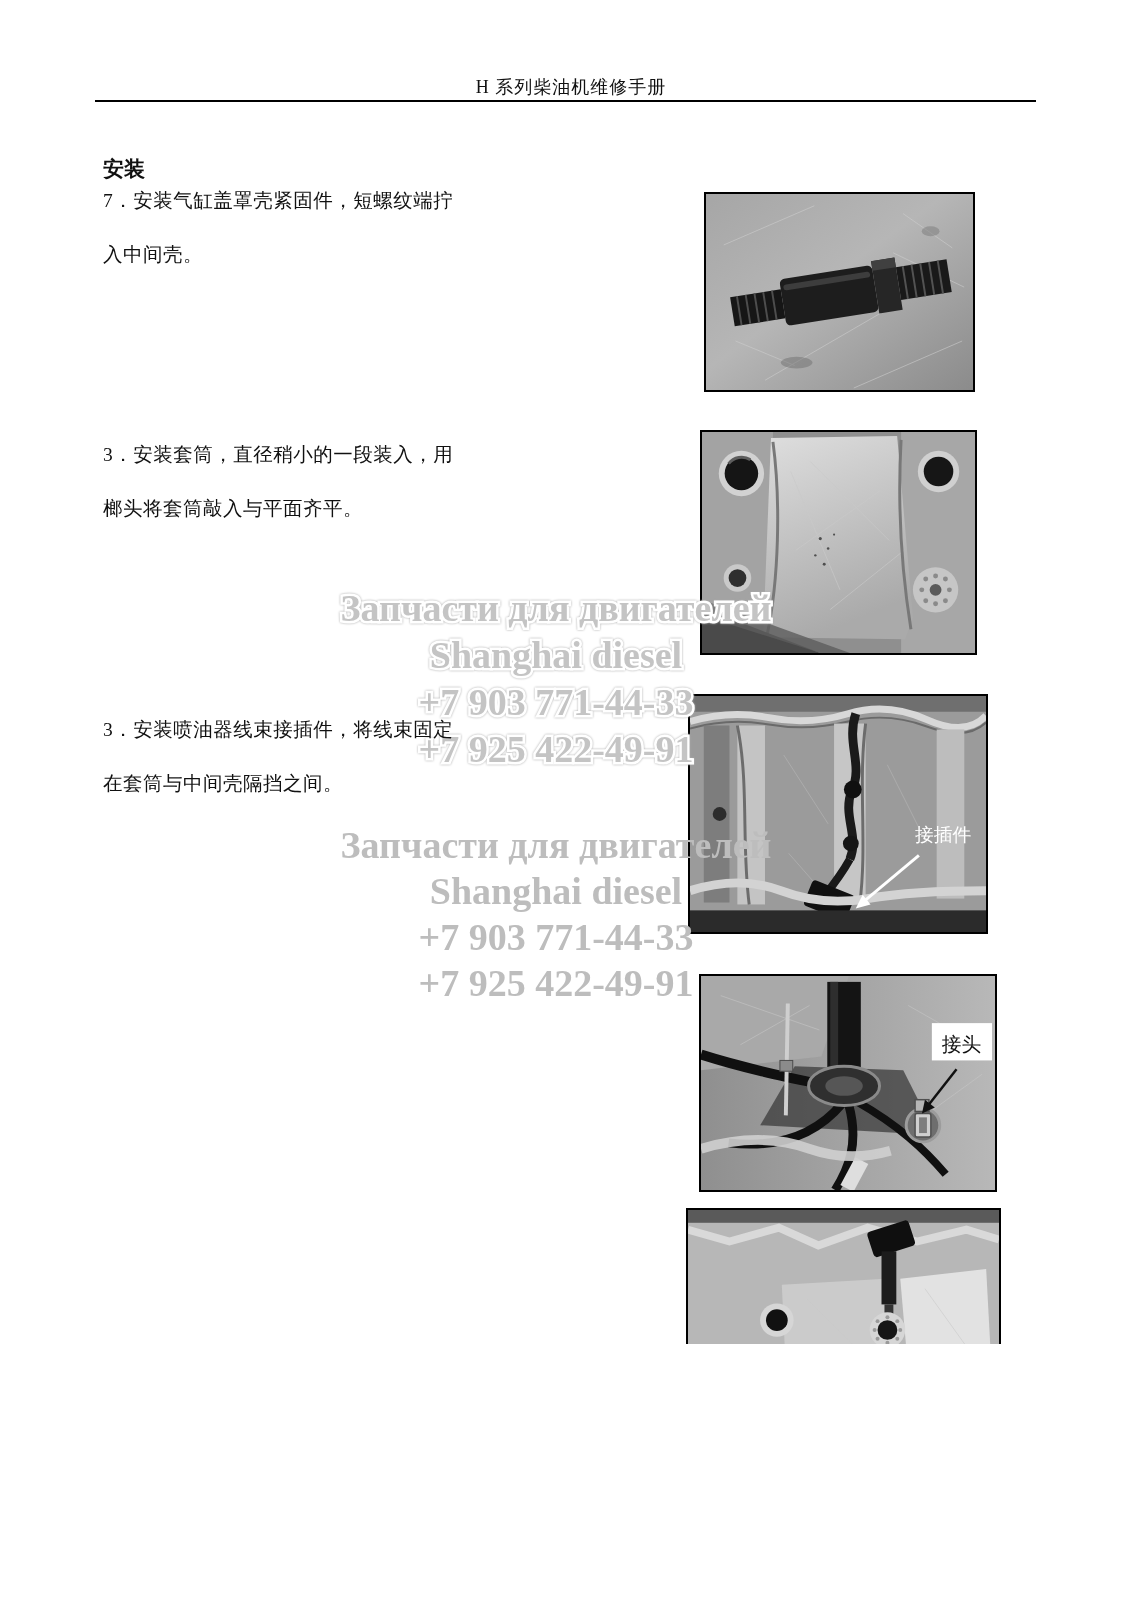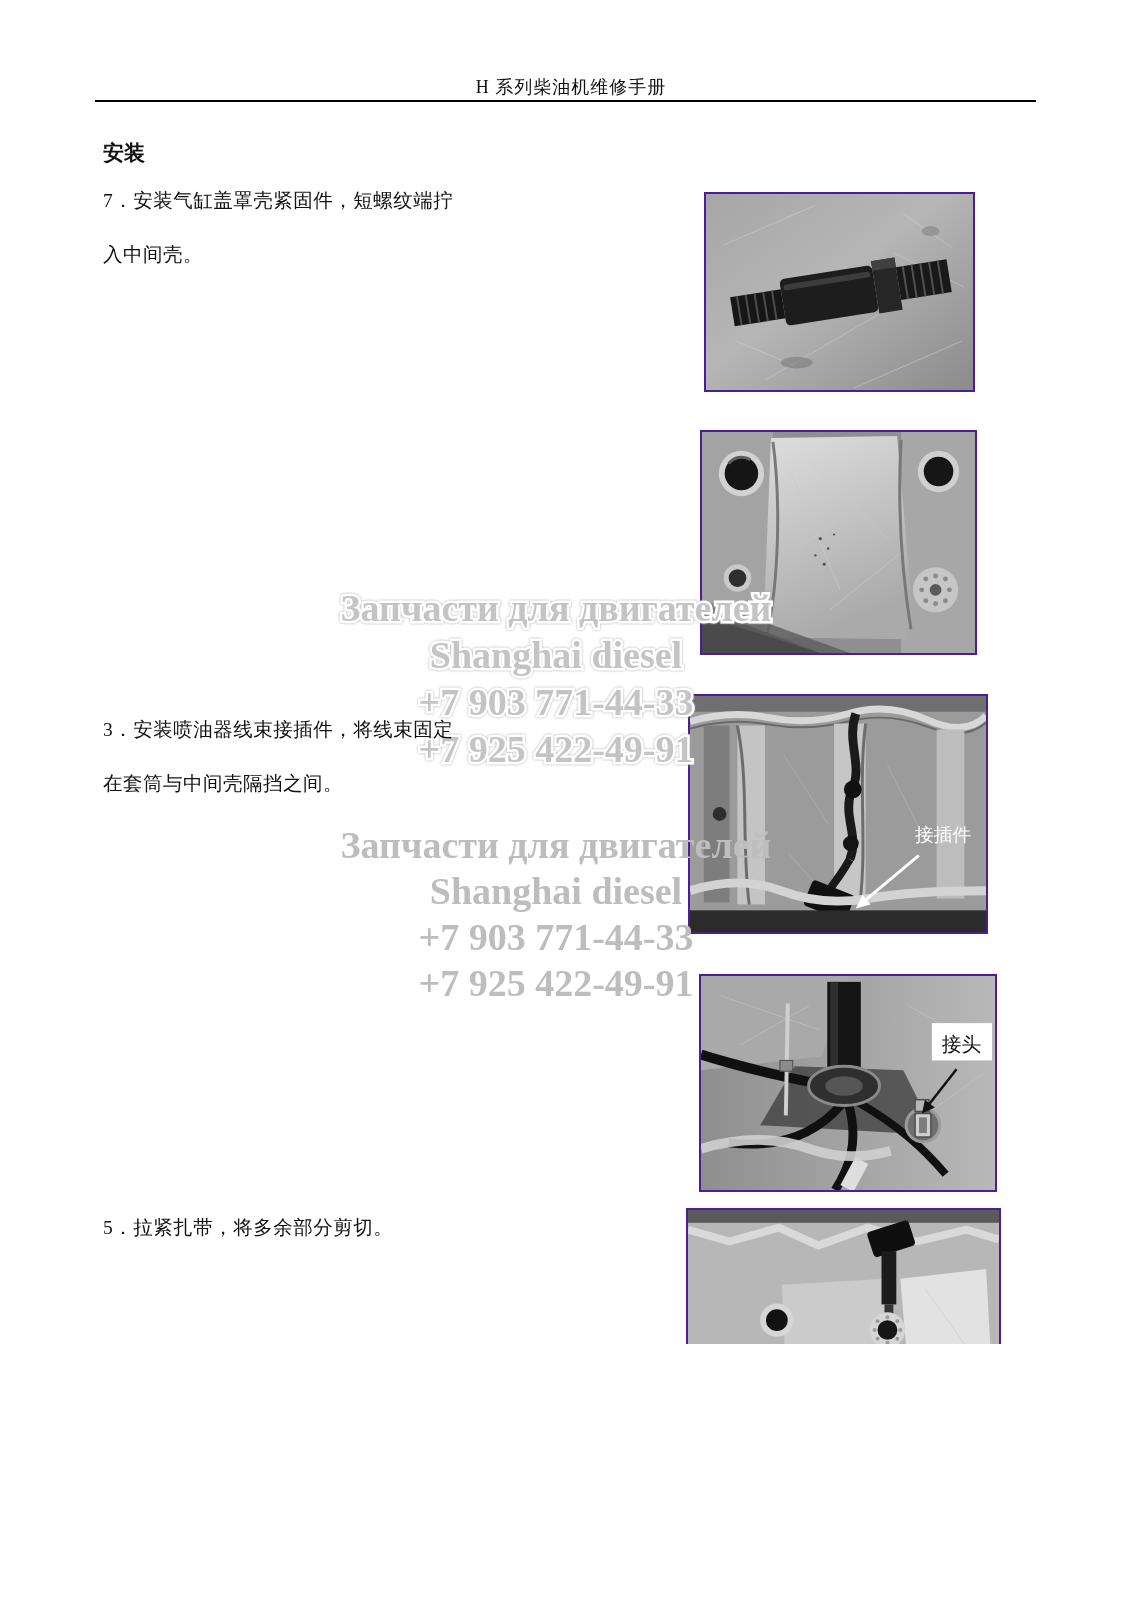--- a/index.html
+++ b/index.html
@@ -12,7 +12,7 @@
     font-size:18px;line-height:22px;letter-spacing:1px;z-index:3;
   }
   .header-rule{position:absolute;top:100px;left:95px;width:941px;height:2px;background:#000;z-index:3;}
-  .section-title{position:absolute;top:140px;left:103px;font-size:21px;line-height:26px;font-weight:bold;z-index:6;}
+  .section-title{position:absolute;top:156px;left:103px;font-size:21px;line-height:26px;font-weight:bold;z-index:6;}
   .step{
     position:absolute;left:103px;width:495px;font-size:19.5px;line-height:54px;
     white-space:pre-line;letter-spacing:0.5px;z-index:6;

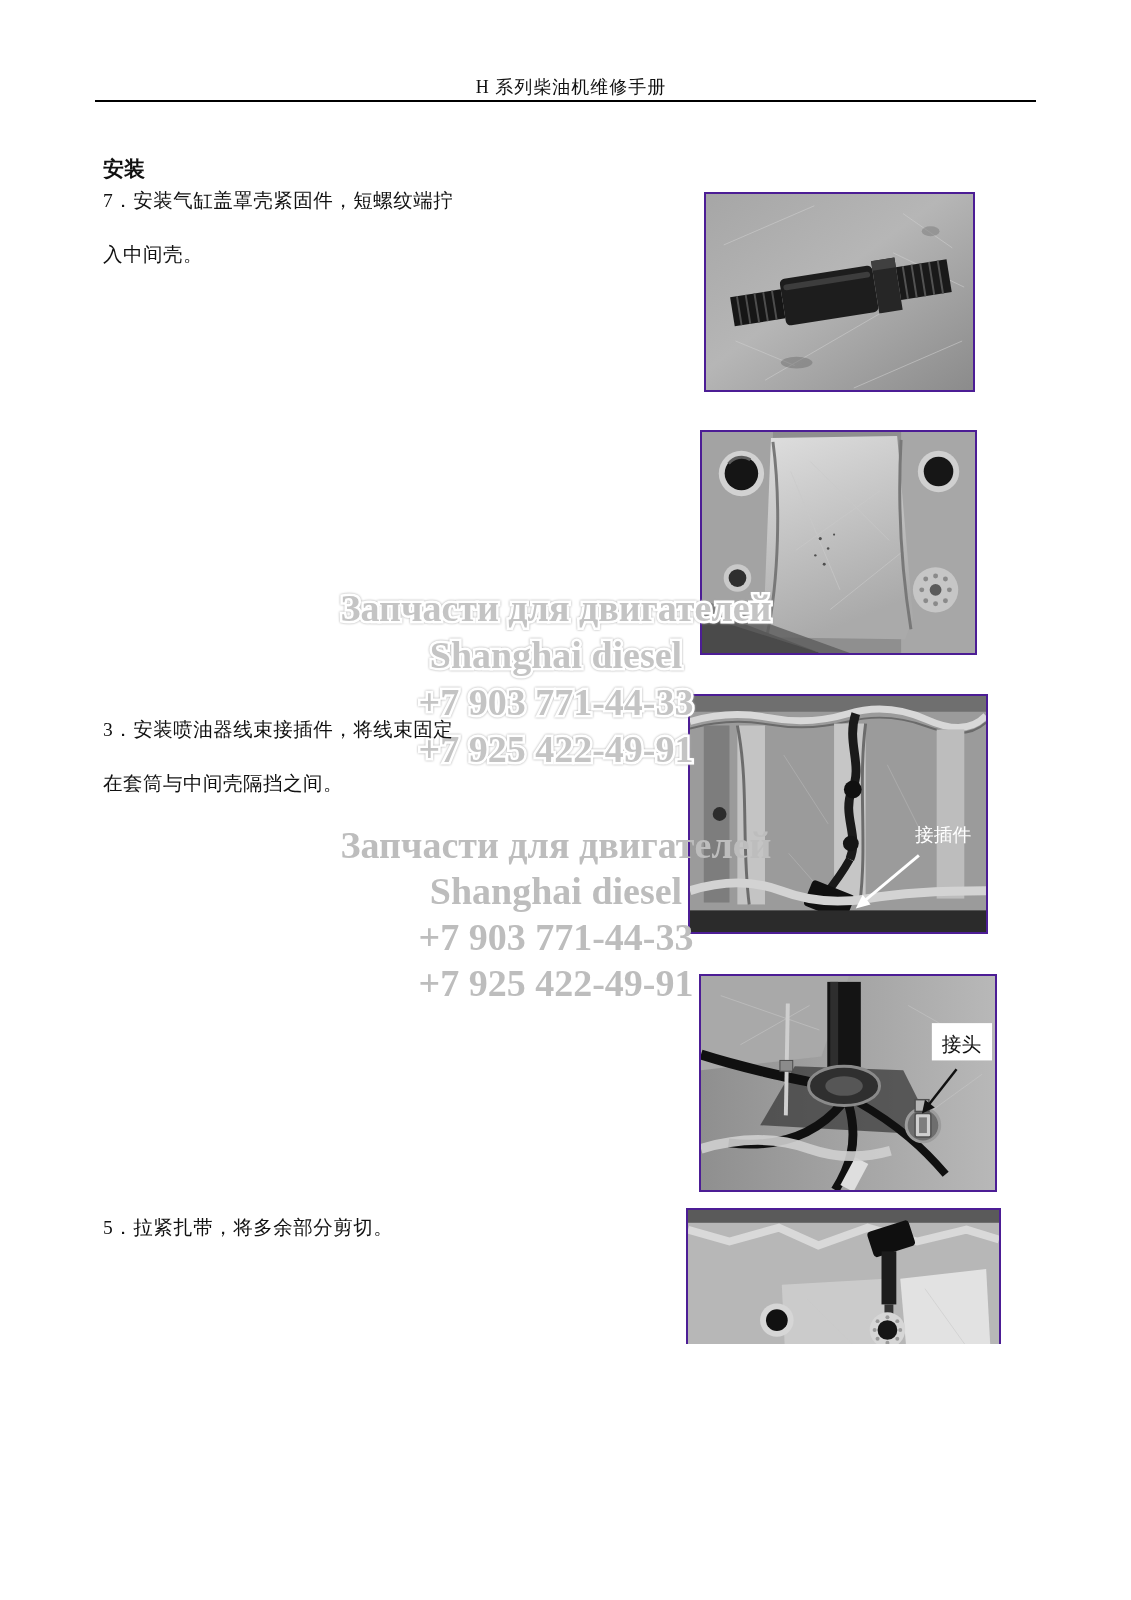--- a/index.html
+++ b/index.html
@@ -59,6 +59,8 @@
 
   <div class="step" id="step-1">7．安装气缸盖罩壳紧固件，短螺纹端拧
 入中间壳。</div>
+  <div class="step" id="step-3a">3．安装套筒，直径稍小的一段装入，用
+榔头将套筒敲入与平面齐平。</div>
   <div class="step" id="step-3b">3．安装喷油器线束接插件，将线束固定
 在套筒与中间壳隔挡之间。</div>
   <div class="step" id="step-5">5．拉紧扎带，将多余部分剪切。</div>

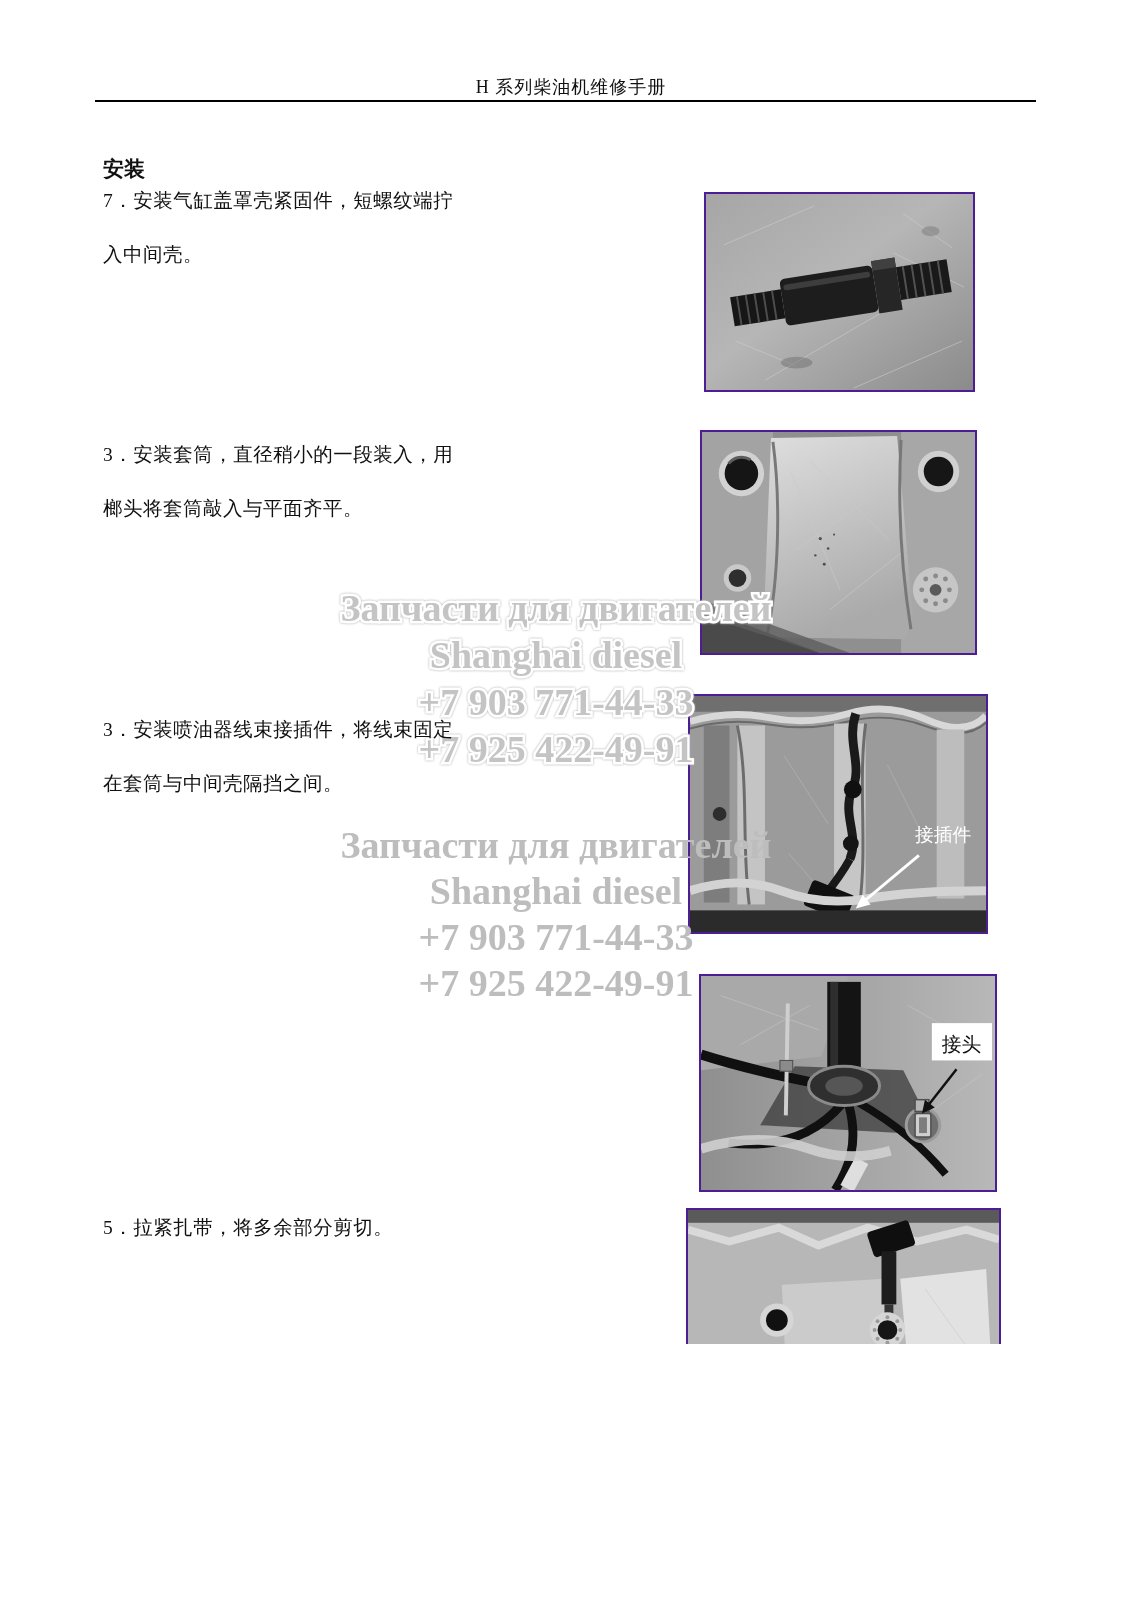--- a/index.html
+++ b/index.html
@@ -23,7 +23,7 @@
   #step-4{top:965px}
   #step-5{top:1201px}
   .photo{
-    position:absolute;border:2px solid #4c1d95;background:#f0abfc;box-sizing:border-box;z-index:1;
+    position:absolute;border:2px solid #000000;background:#f0abfc;box-sizing:border-box;z-index:1;
   }
   .photo svg{display:block;width:100%;height:100%;}
   #photo-1{left:704px;top:192px;width:271px;height:200px;}

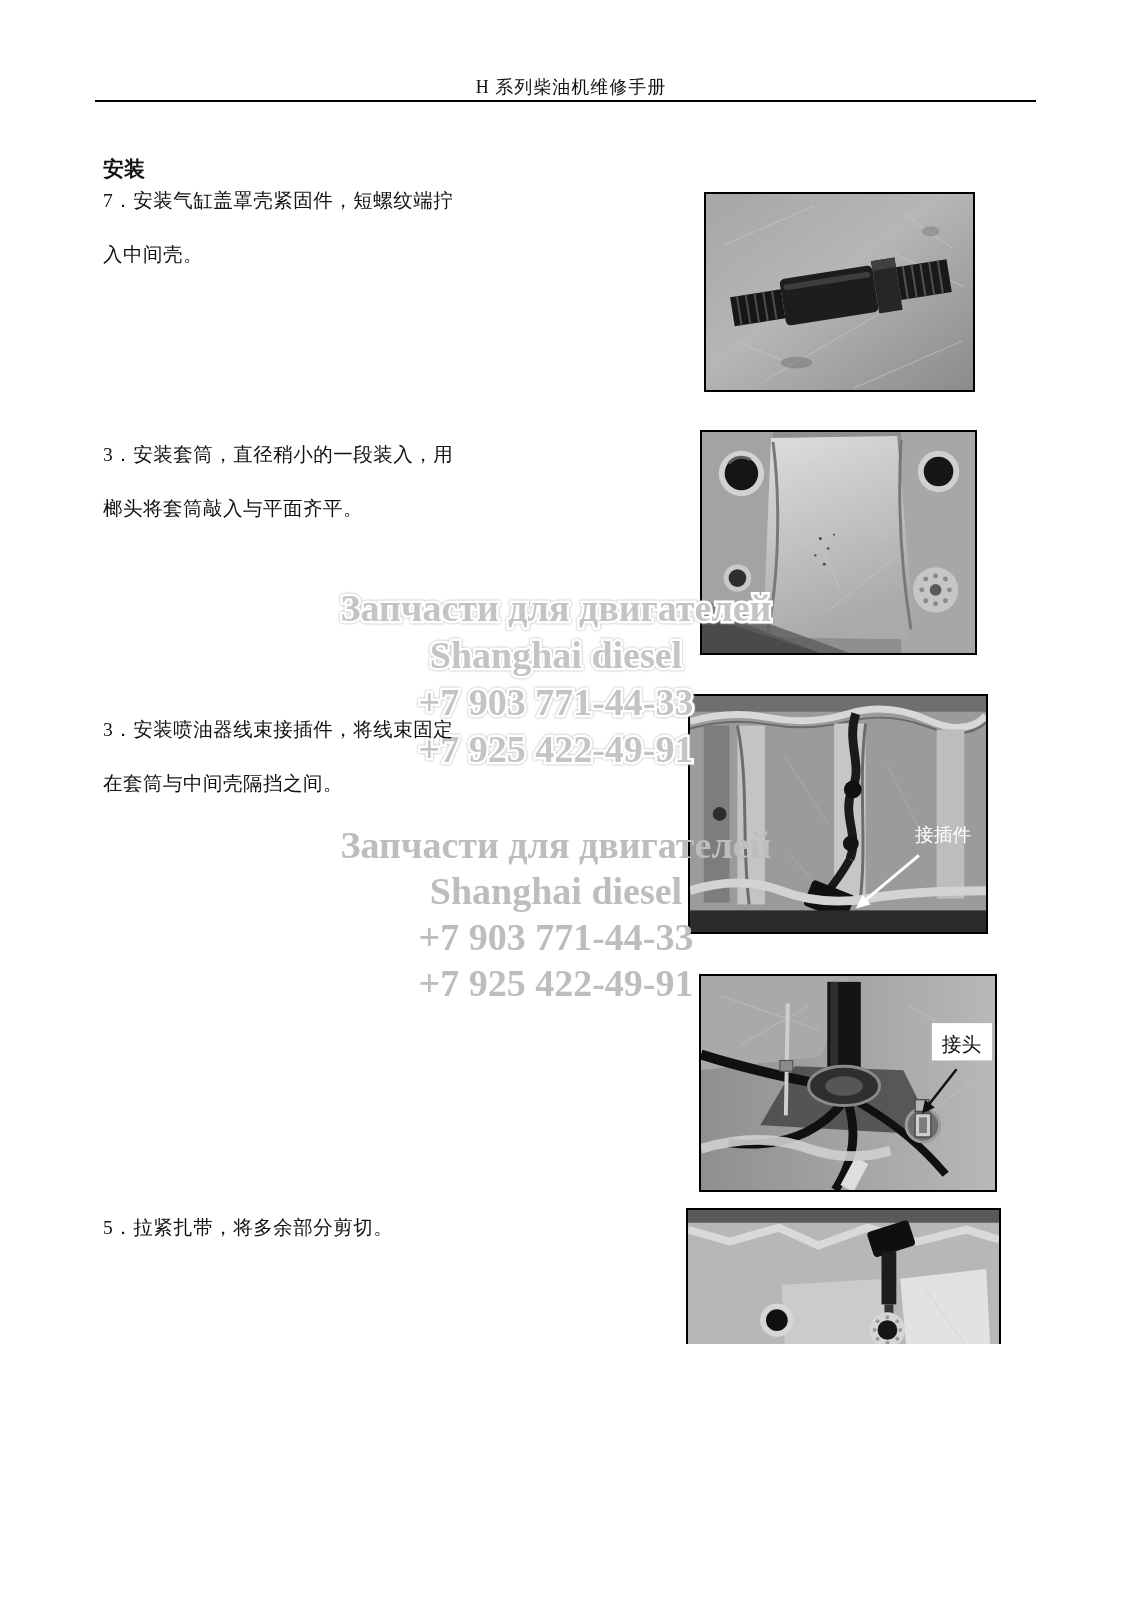--- a/index.html
+++ b/index.html
@@ -63,7 +63,6 @@
 榔头将套筒敲入与平面齐平。</div>
   <div class="step" id="step-3b">3．安装喷油器线束接插件，将线束固定
 在套筒与中间壳隔挡之间。</div>
-  <div class="step" id="step-5">5．拉紧扎带，将多余部分剪切。</div>
 
   <figure class="photo" id="photo-1" style="margin:0">
     <svg viewBox="0 0 271 200" preserveAspectRatio="none">

